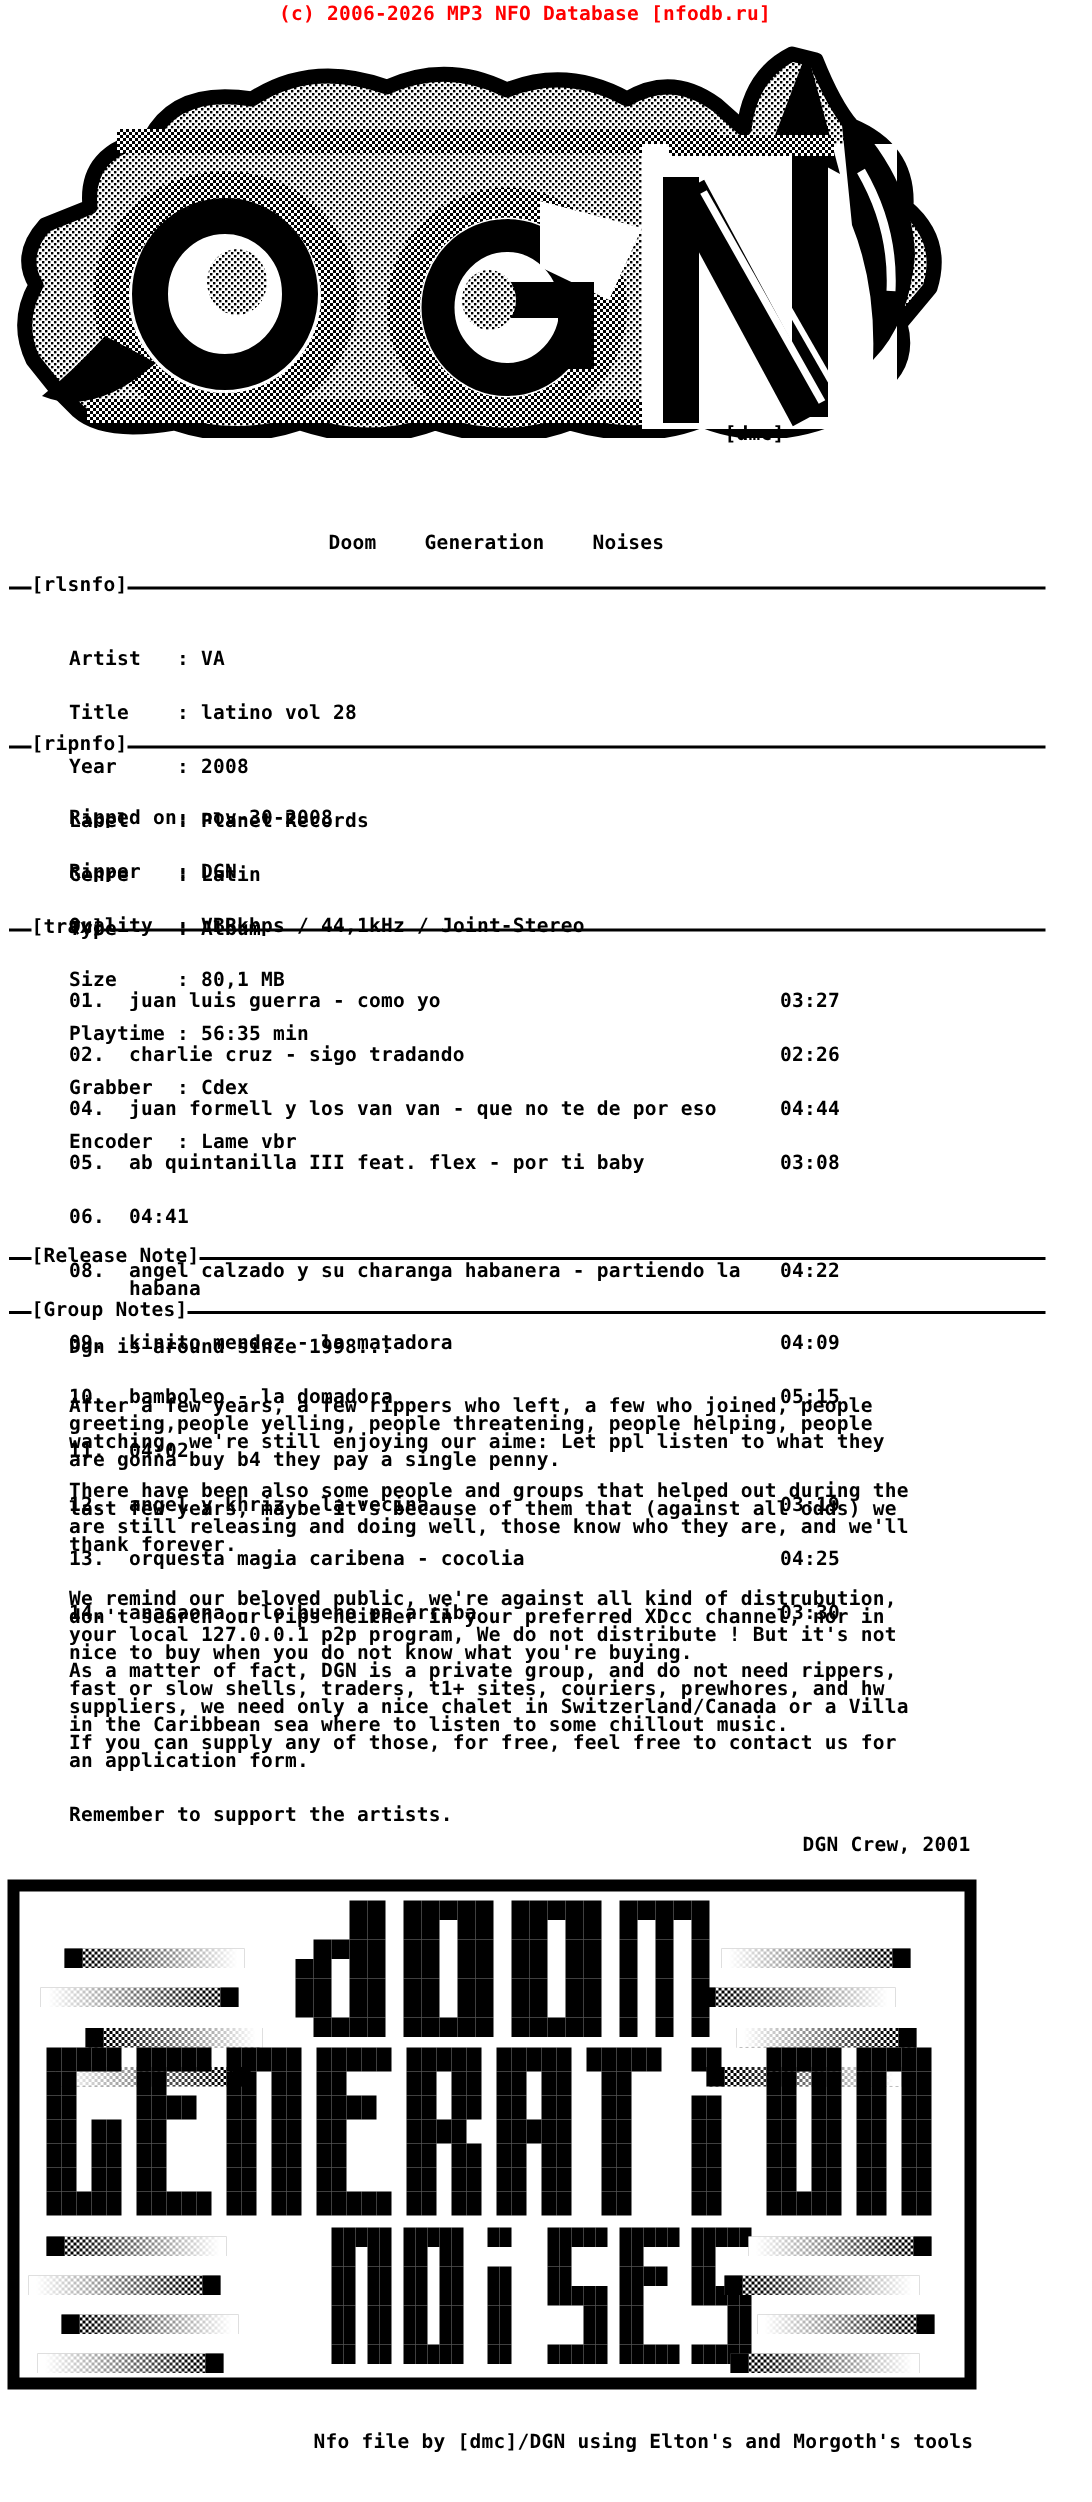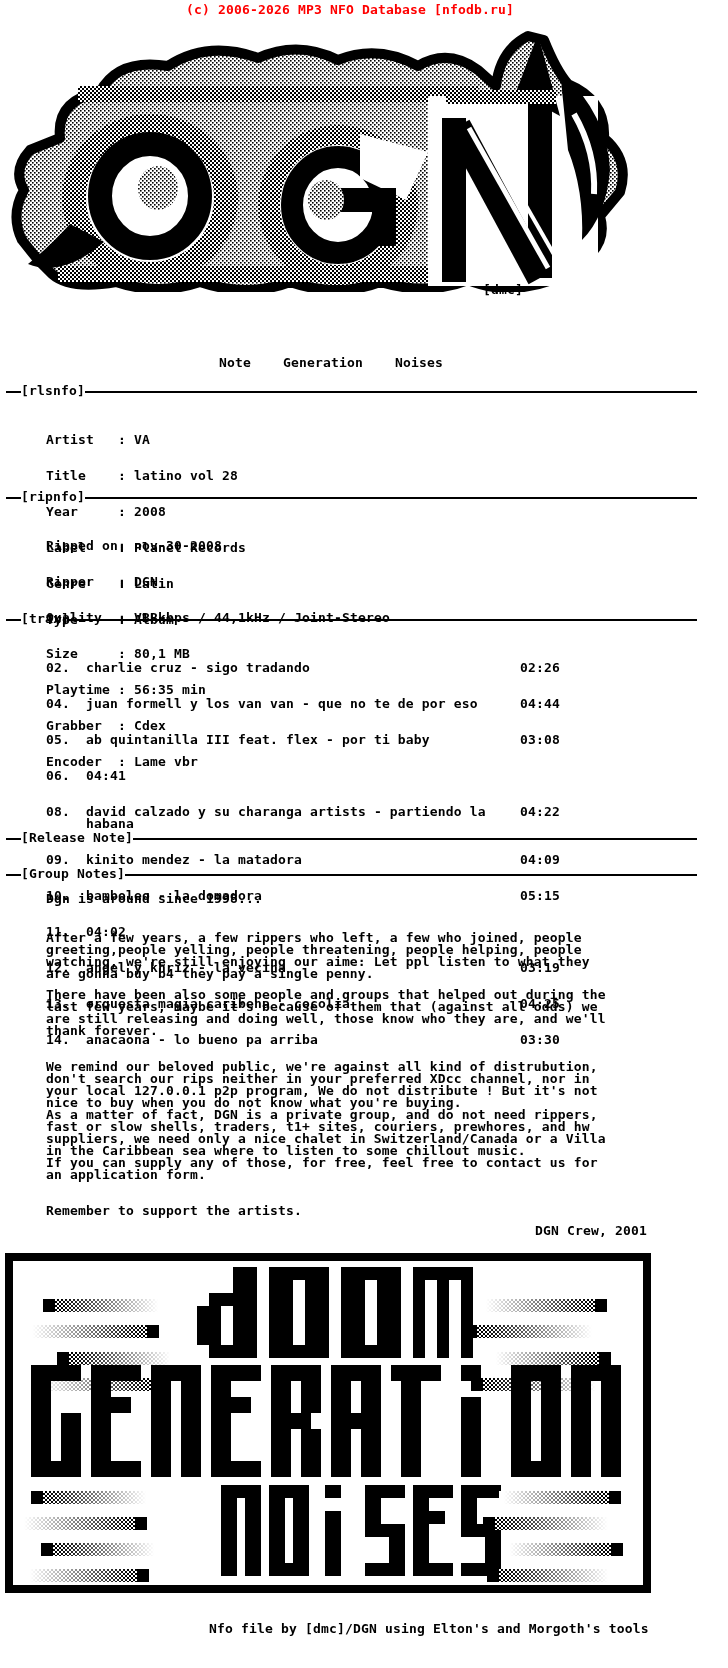--- a/index.html
+++ b/index.html
@@ -96,7 +96,7 @@
 
 <div class="abs t" style="left:483px;top:284px">[dmc]</div>
 
-<div class="abs t" style="left:219px;top:357px">Note    Generation    Noises</div>
+<div class="abs t" style="left:219px;top:357px">Doom    Generation    Noises</div>
 
 <div class="divider" style="top:386px">
   <span class="seg s1"></span>

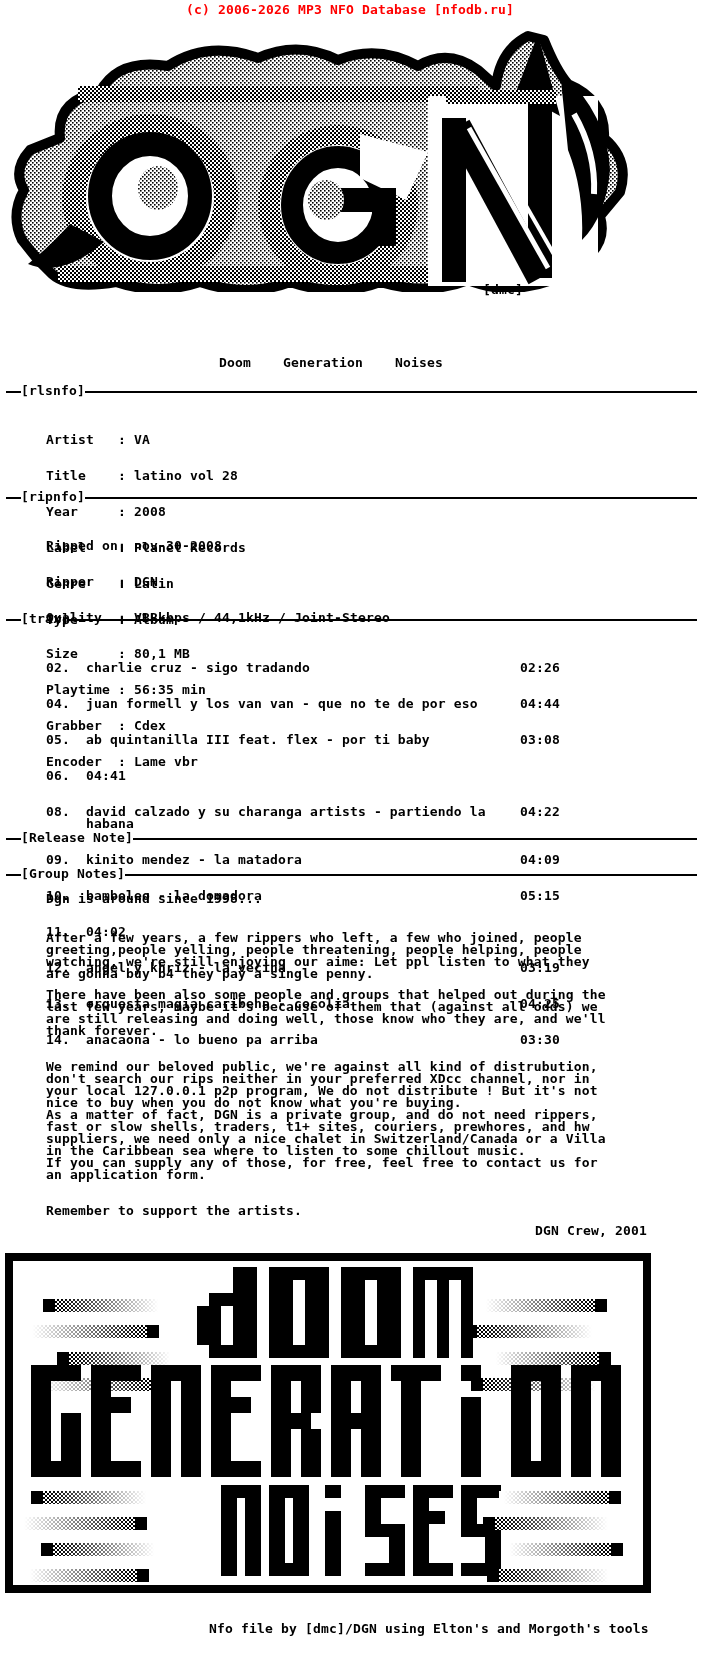--- a/index.html
+++ b/index.html
@@ -133,6 +133,7 @@
   <span class="seg s2"></span>
 </div>
 <div class="abs t tracks" style="top:638px">
+  <div class="trow"><span class="tnum">01.</span><span class="ttitle">juan luis guerra - como yo</span><span class="ttime">03:27</span></div>
   <div class="trow"><span class="tnum">02.</span><span class="ttitle">charlie cruz - sigo tradando</span><span class="ttime">02:26</span></div>
   <div class="trow"><span class="tnum">04.</span><span class="ttitle">juan formell y los van van - que no te de por eso</span><span class="ttime">04:44</span></div>
   <div class="trow"><span class="tnum">05.</span><span class="ttitle">ab quintanilla III feat. flex - por ti baby</span><span class="ttime">03:08</span></div>

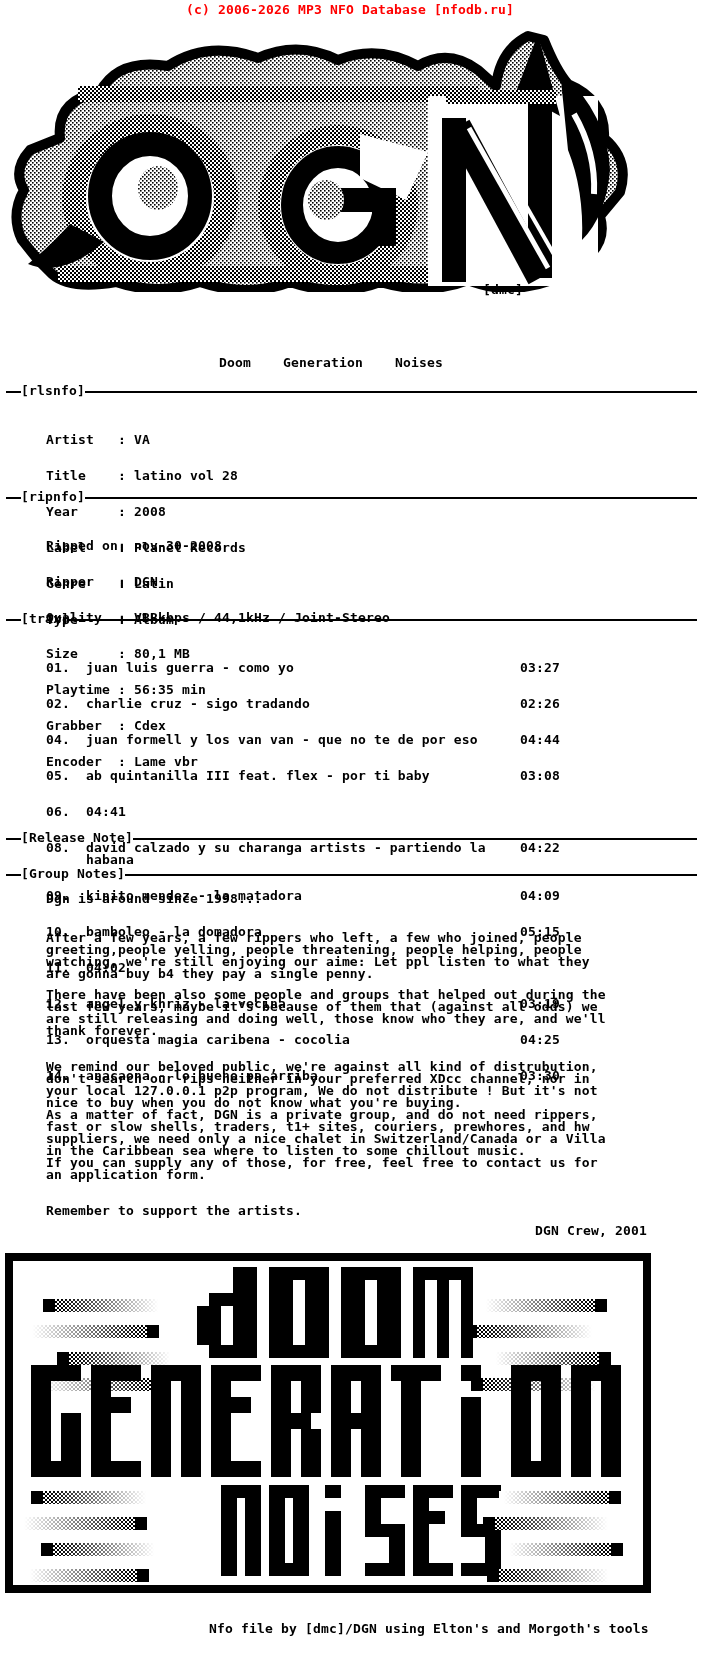--- a/index.html
+++ b/index.html
@@ -138,7 +138,7 @@
   <div class="trow"><span class="tnum">04.</span><span class="ttitle">juan formell y los van van - que no te de por eso</span><span class="ttime">04:44</span></div>
   <div class="trow"><span class="tnum">05.</span><span class="ttitle">ab quintanilla III feat. flex - por ti baby</span><span class="ttime">03:08</span></div>
   <div class="trow"><span class="tnum">06.</span><span class="ttime">04:41</span></div>
-  <div class="trow"><span class="tnum">08.</span><span class="ttitle">david calzado y su charanga artists - partiendo la
+  <div class="trow"><span class="tnum">08.</span><span class="ttitle">angel calzado y su charanga habanera - partiendo la
 habana</span><span class="ttime">04:22</span></div>
   <div class="trow"><span class="tnum">09.</span><span class="ttitle">kinito mendez - la matadora</span><span class="ttime">04:09</span></div>
   <div class="trow"><span class="tnum">10.</span><span class="ttitle">bamboleo - la domadora</span><span class="ttime">05:15</span></div>

